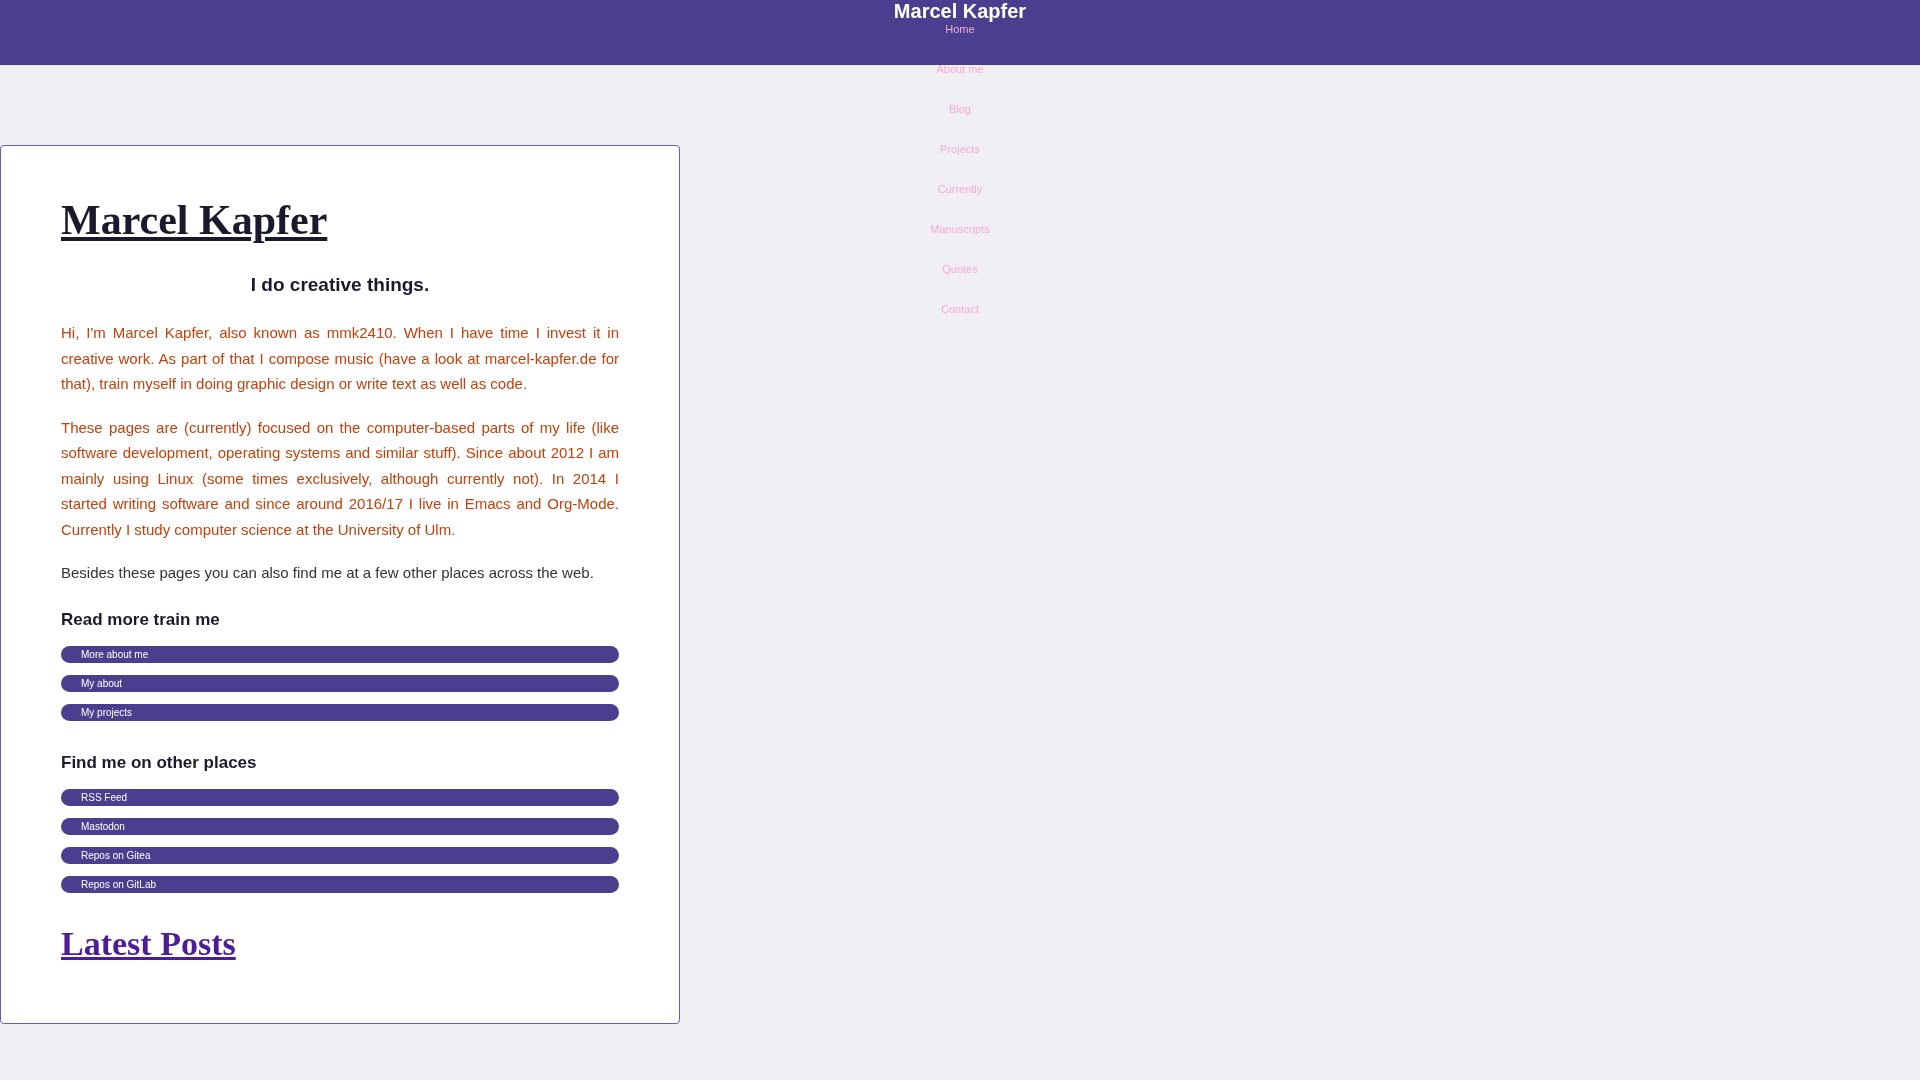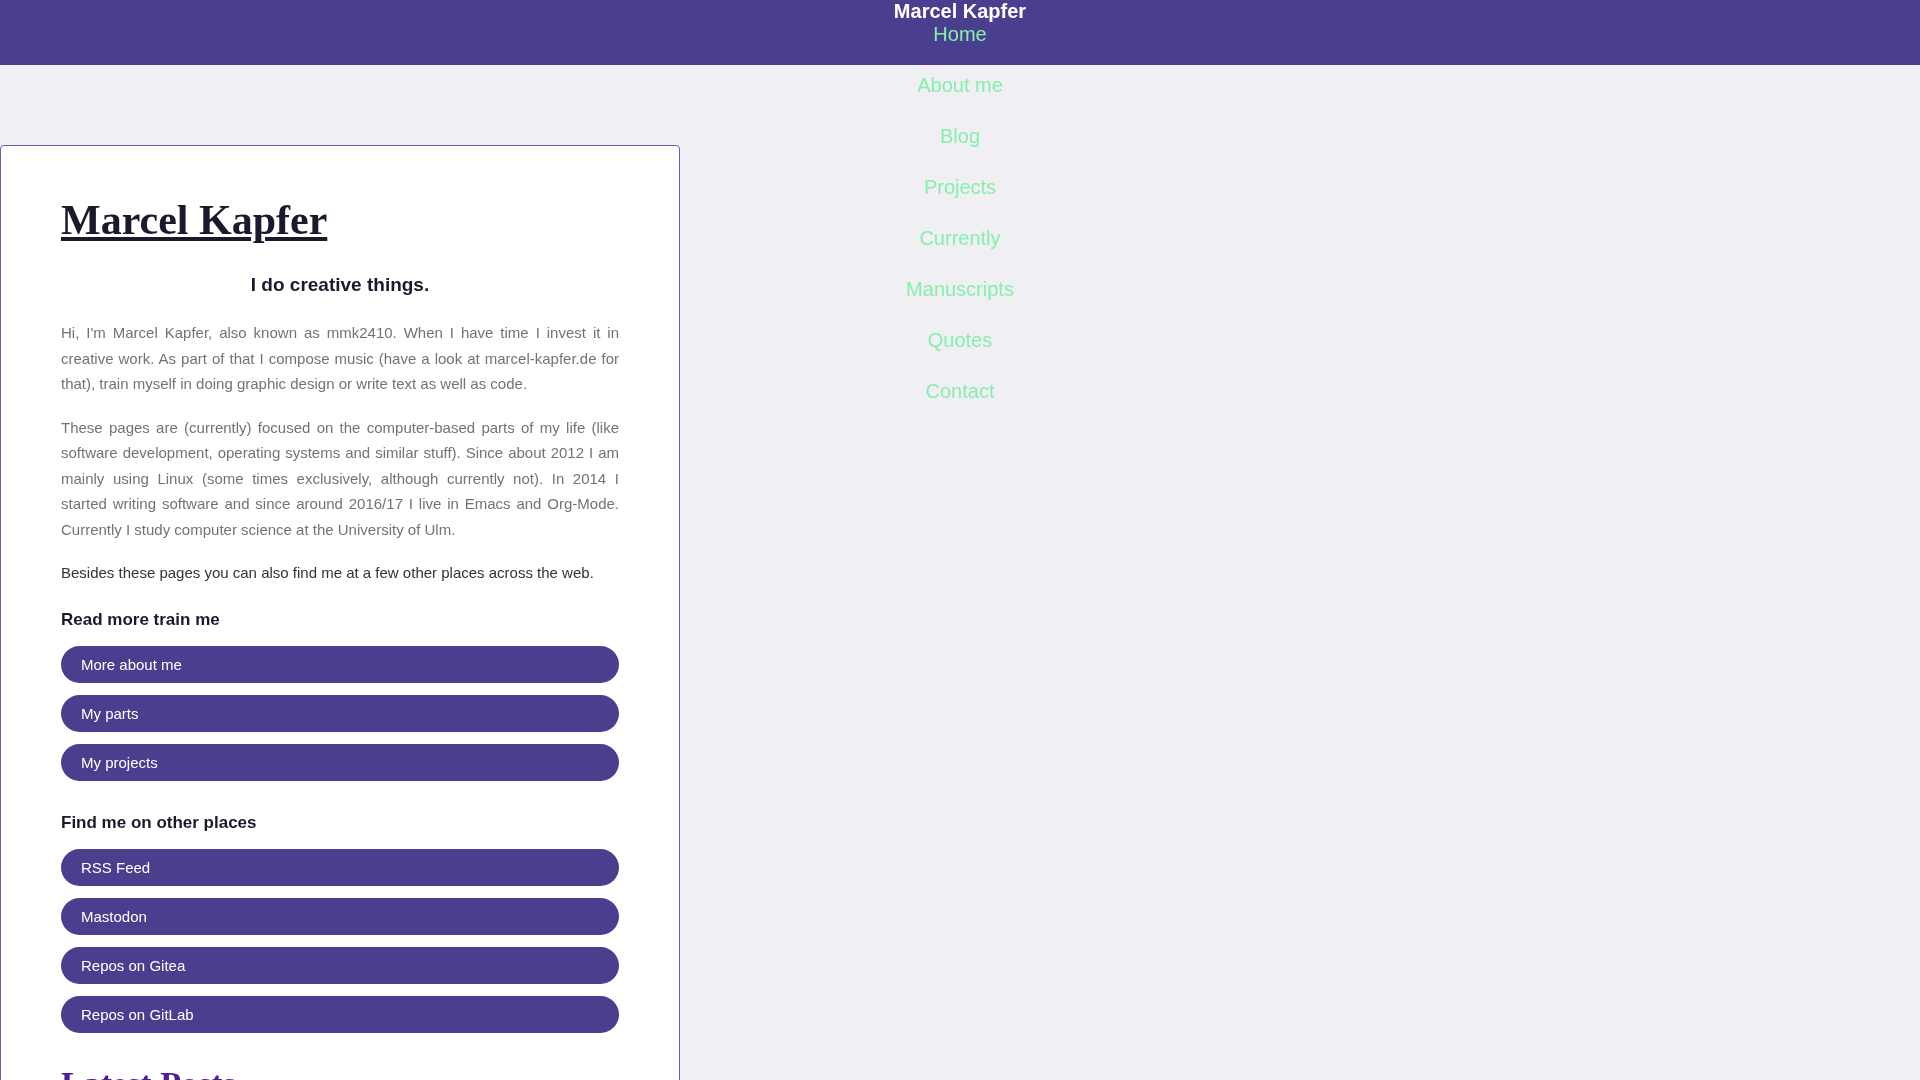--- a/index.html
+++ b/index.html
@@ -39,9 +39,9 @@
     }
 
     nav a {
-      color: #86efac;
+      color: #f9a8d4;
       text-decoration: none;
-      font-size: 20px;
+      font-size: 11px;
       font-family: Arial, sans-serif;
       text-align: right;
     }

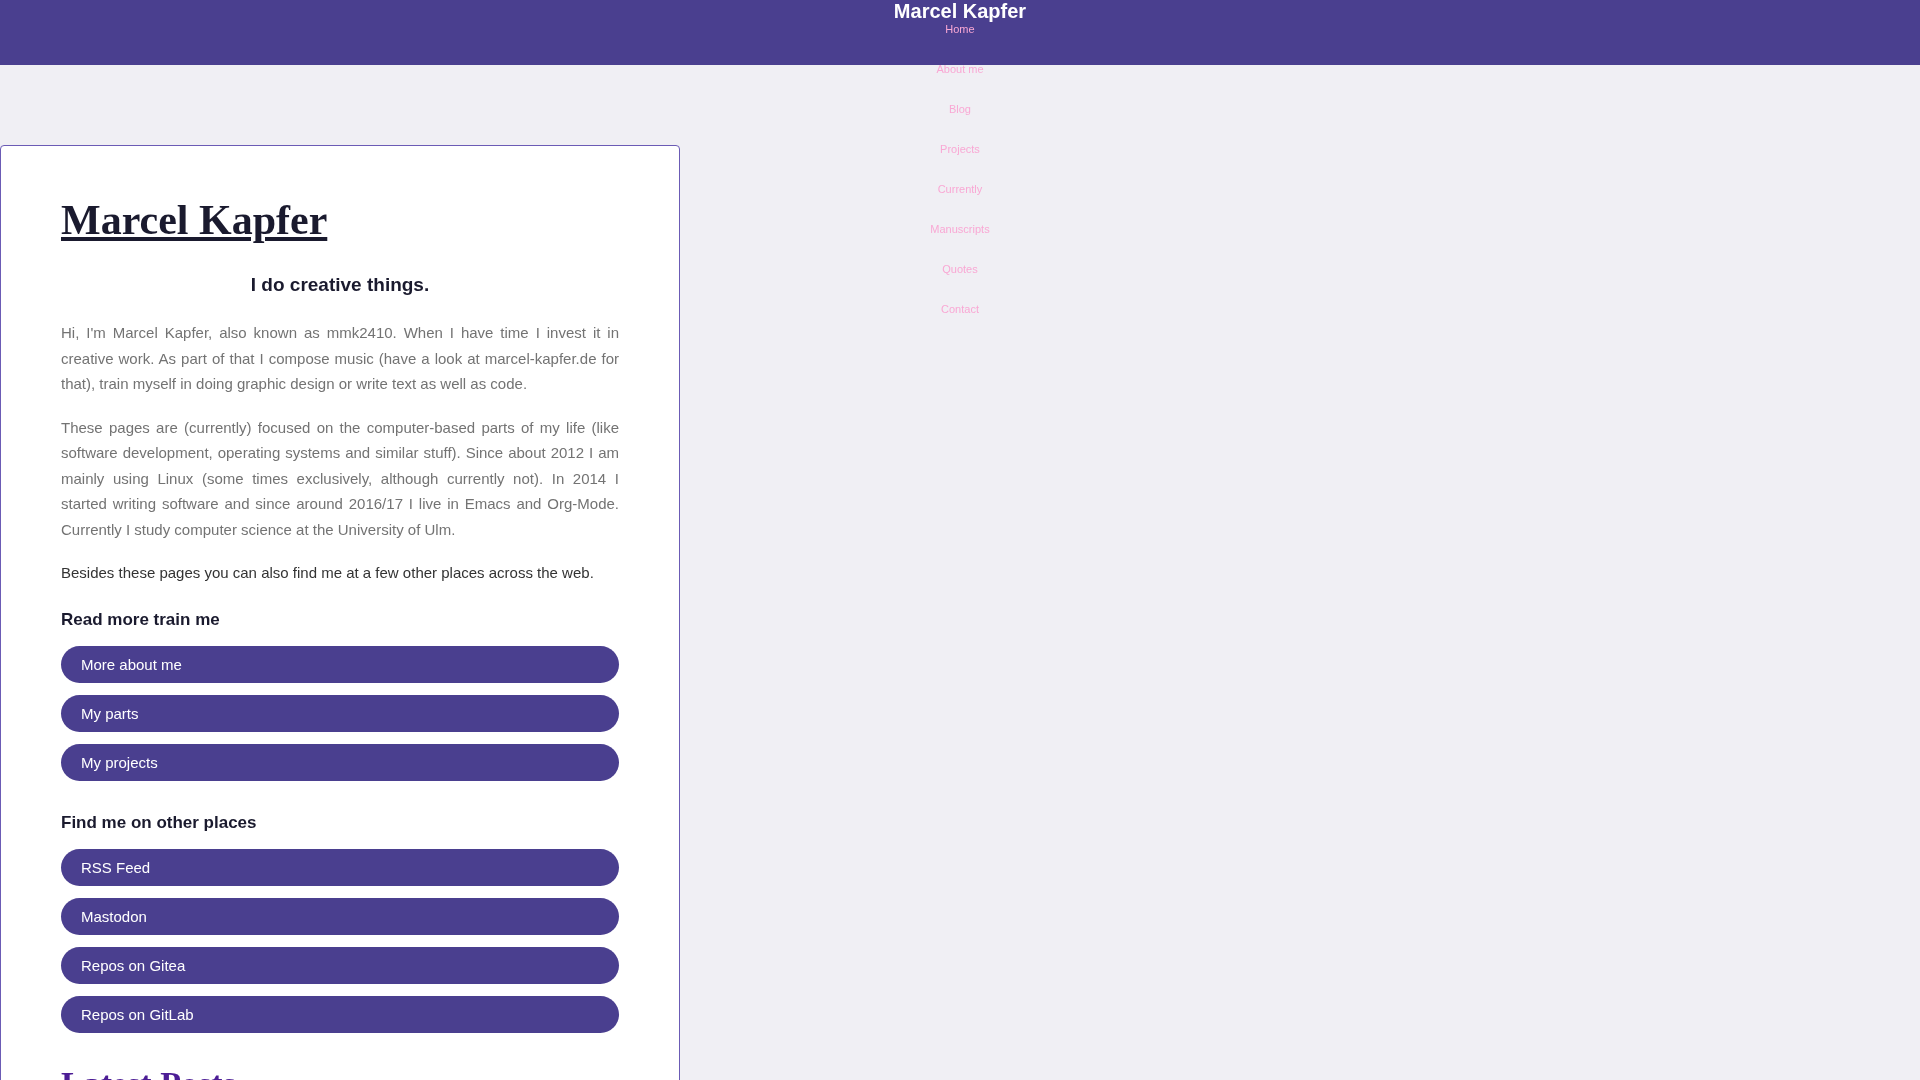--- a/index.html
+++ b/index.html
@@ -80,7 +80,7 @@
 
     .intro-text {
       font-size: 15px;
-      color: #737373;
+      color: #c2410c;
       line-height: 1.7;
       margin-bottom: 18px;
       text-align: justify;

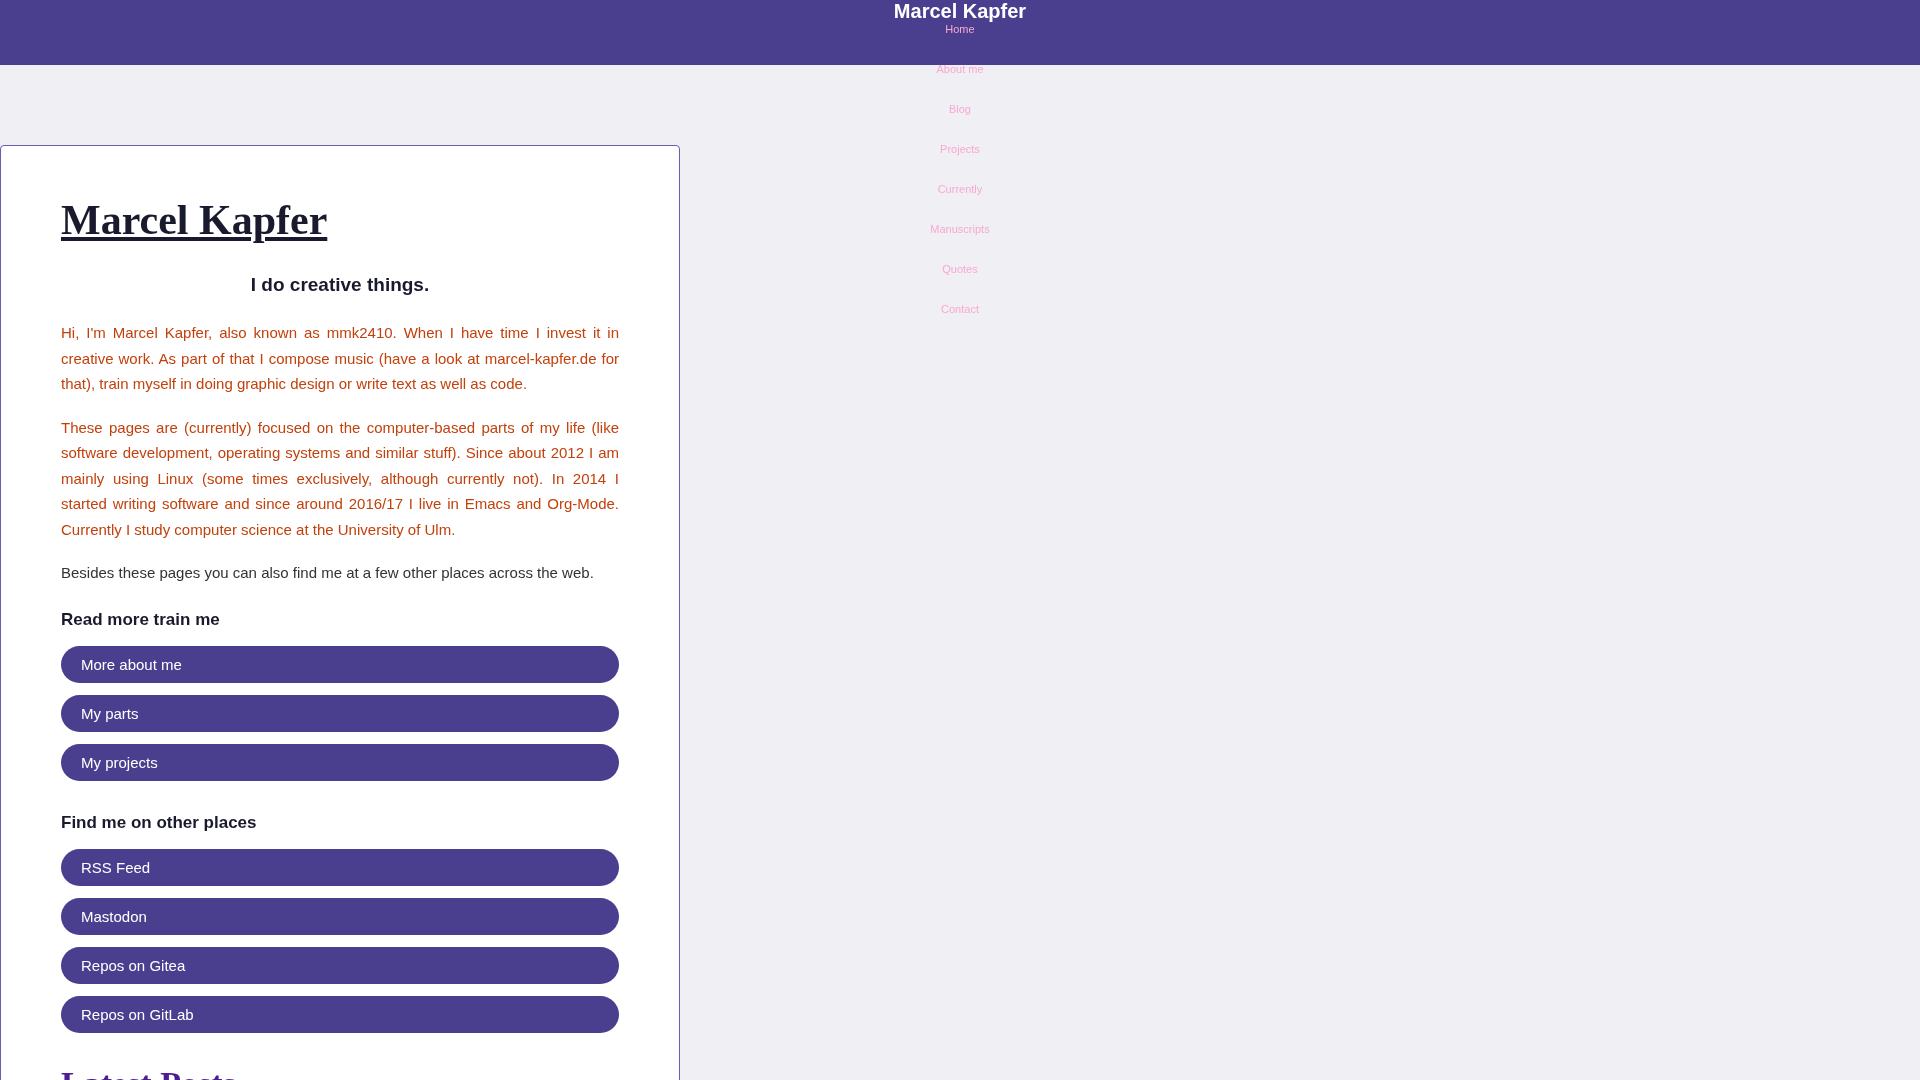--- a/index.html
+++ b/index.html
@@ -115,8 +115,8 @@
       color: #ffffff;
       border: none;
       border-radius: 50px;
-      padding: 10px 20px;
-      font-size: 15px;
+      padding: 3px 20px;
+      font-size: 10px;
       cursor: pointer;
       font-family: Arial, sans-serif;
       text-decoration: none;

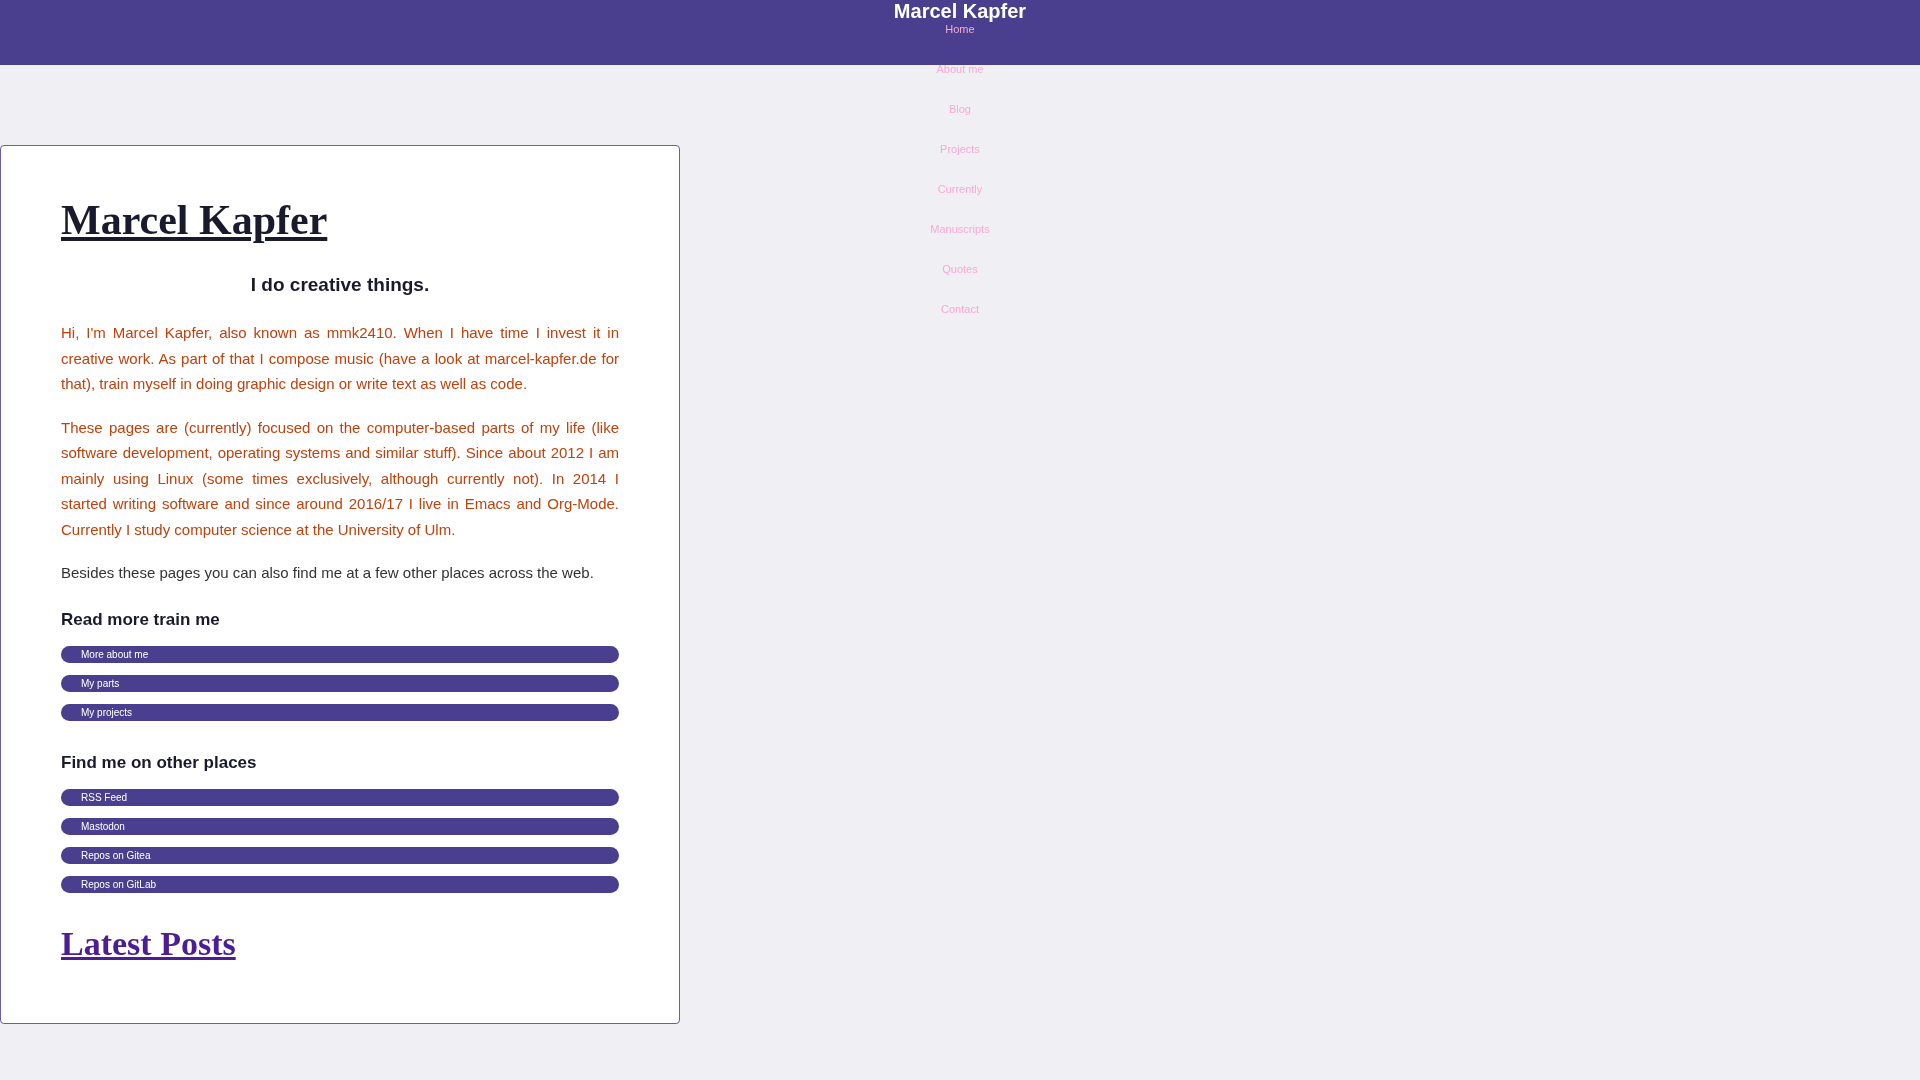--- a/index.html
+++ b/index.html
@@ -164,7 +164,7 @@
 
     <div class="button-group">
       <a href="#" class="pill-button">More about me</a>
-      <a href="#" class="pill-button">My parts</a>
+      <a href="#" class="pill-button">My about</a>
       <a href="#" class="pill-button">My projects</a>
     </div>
 

